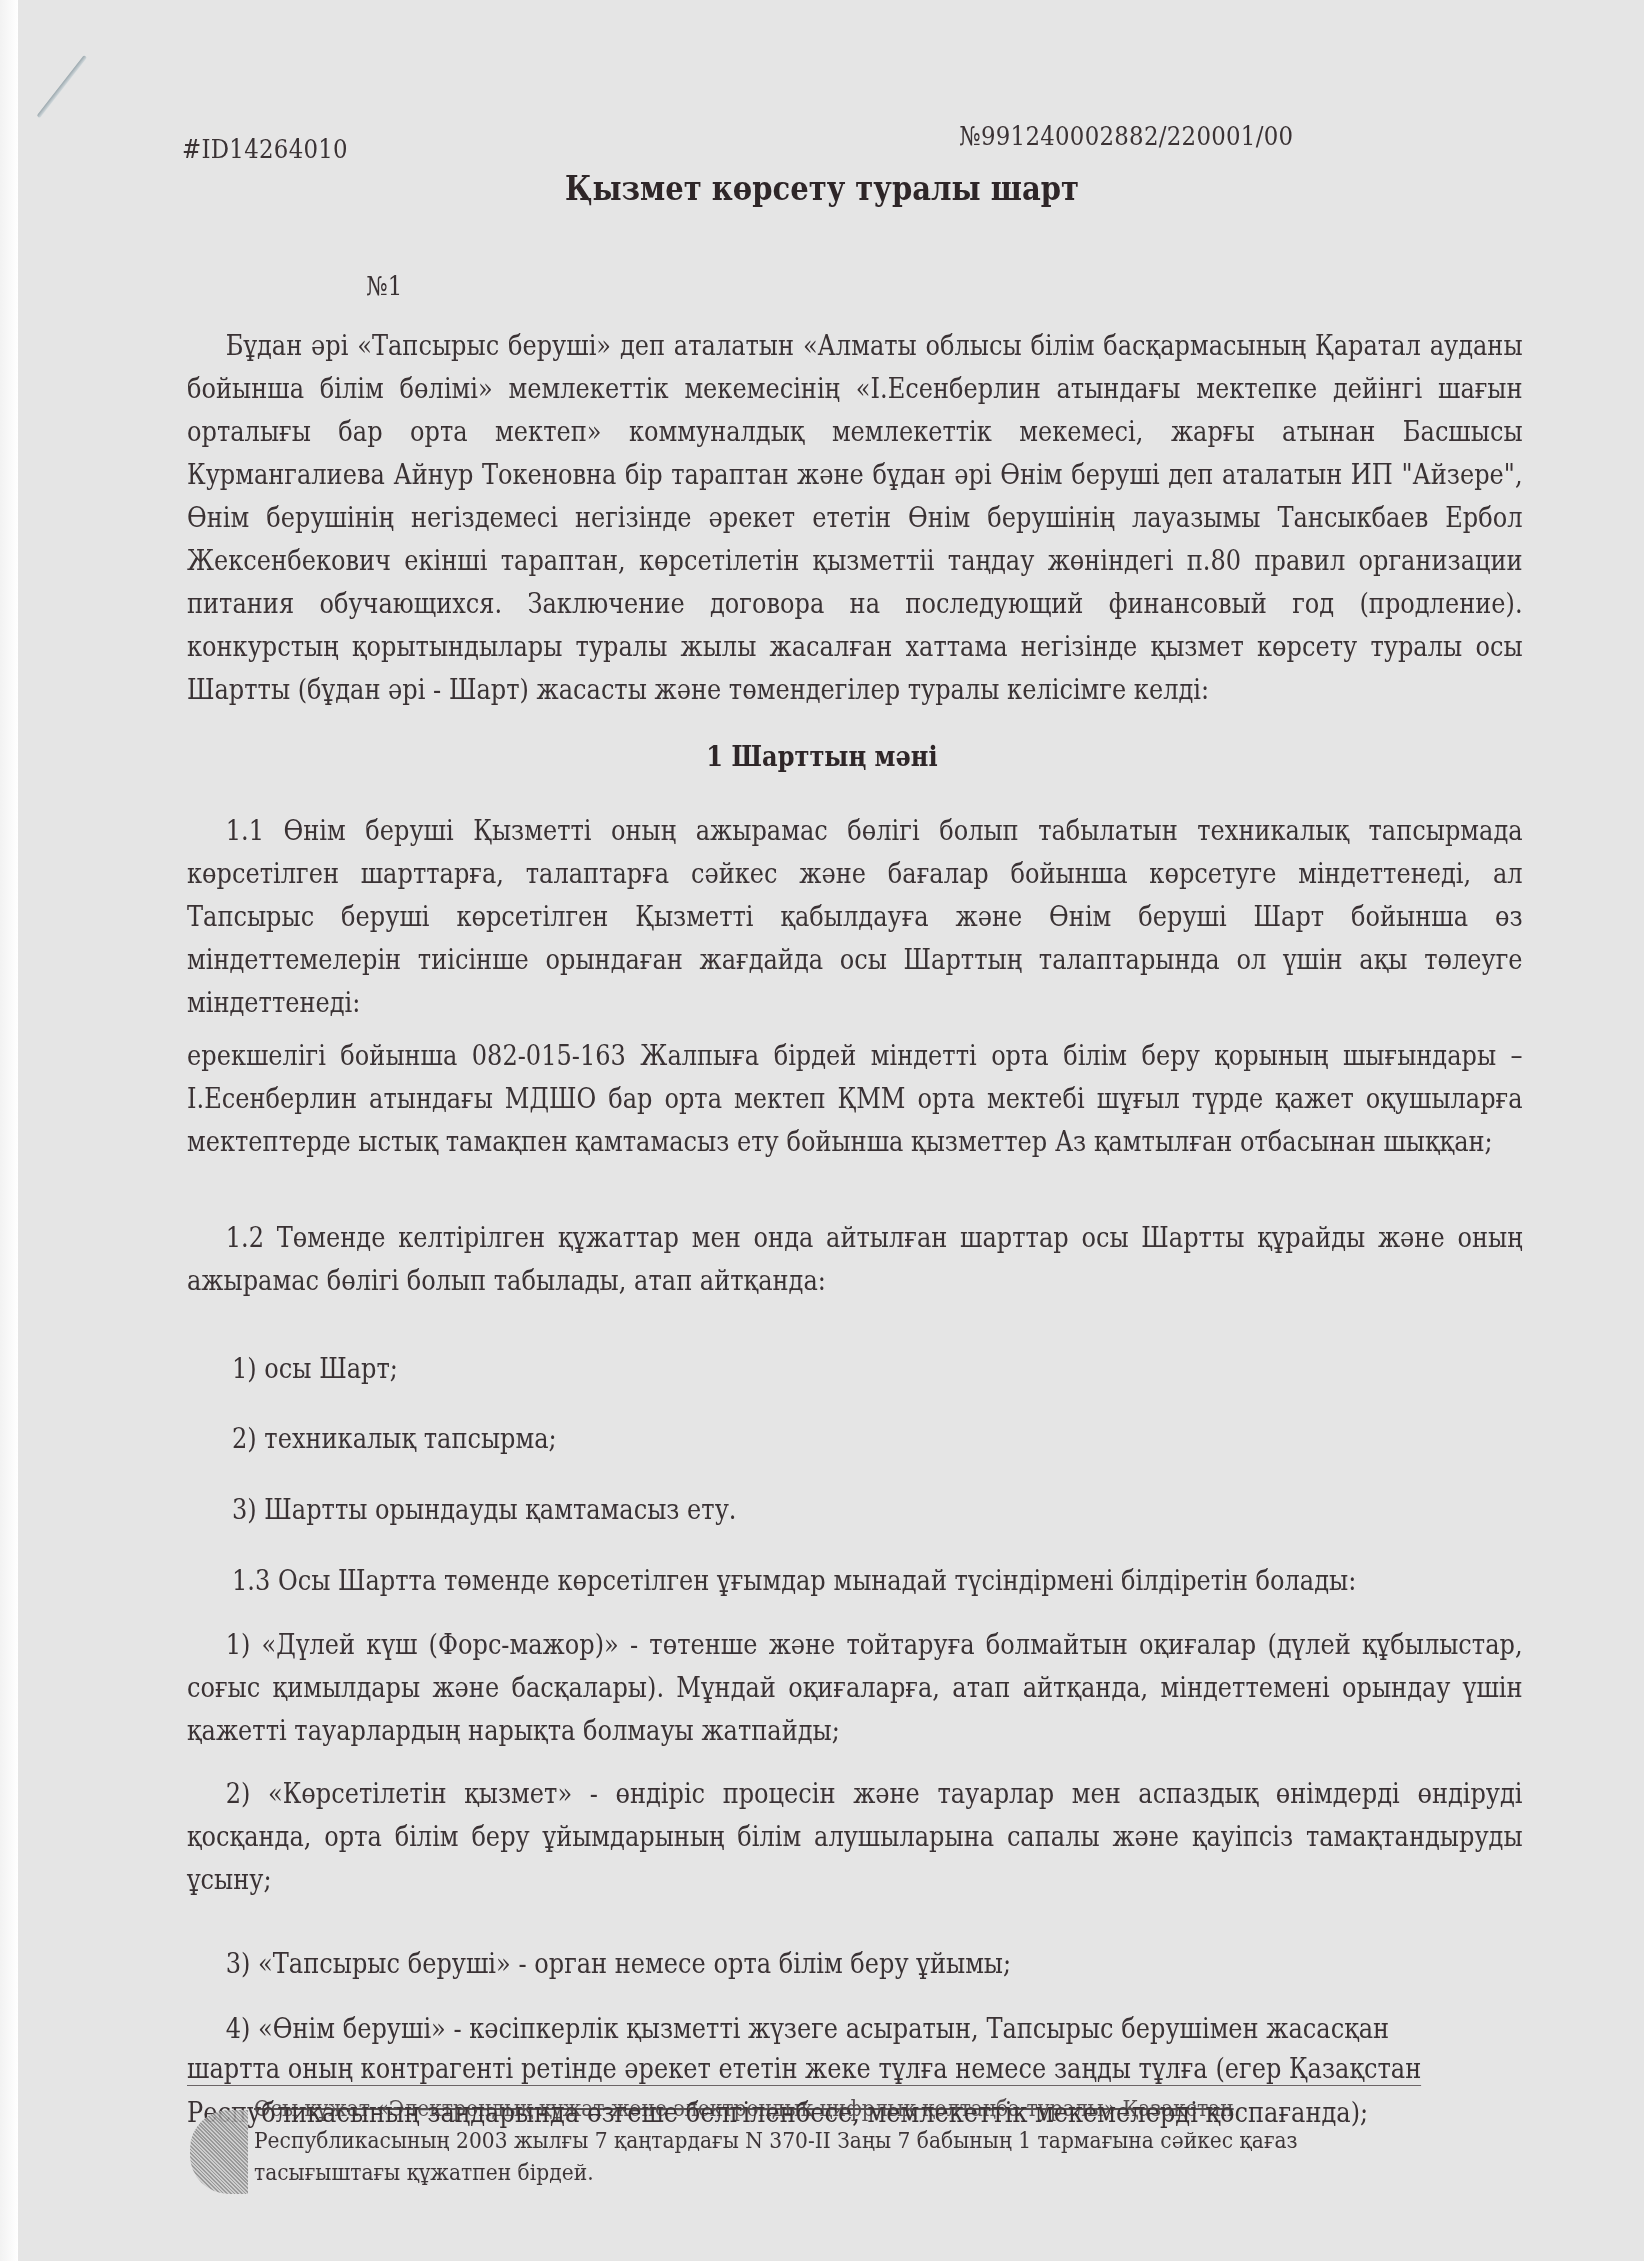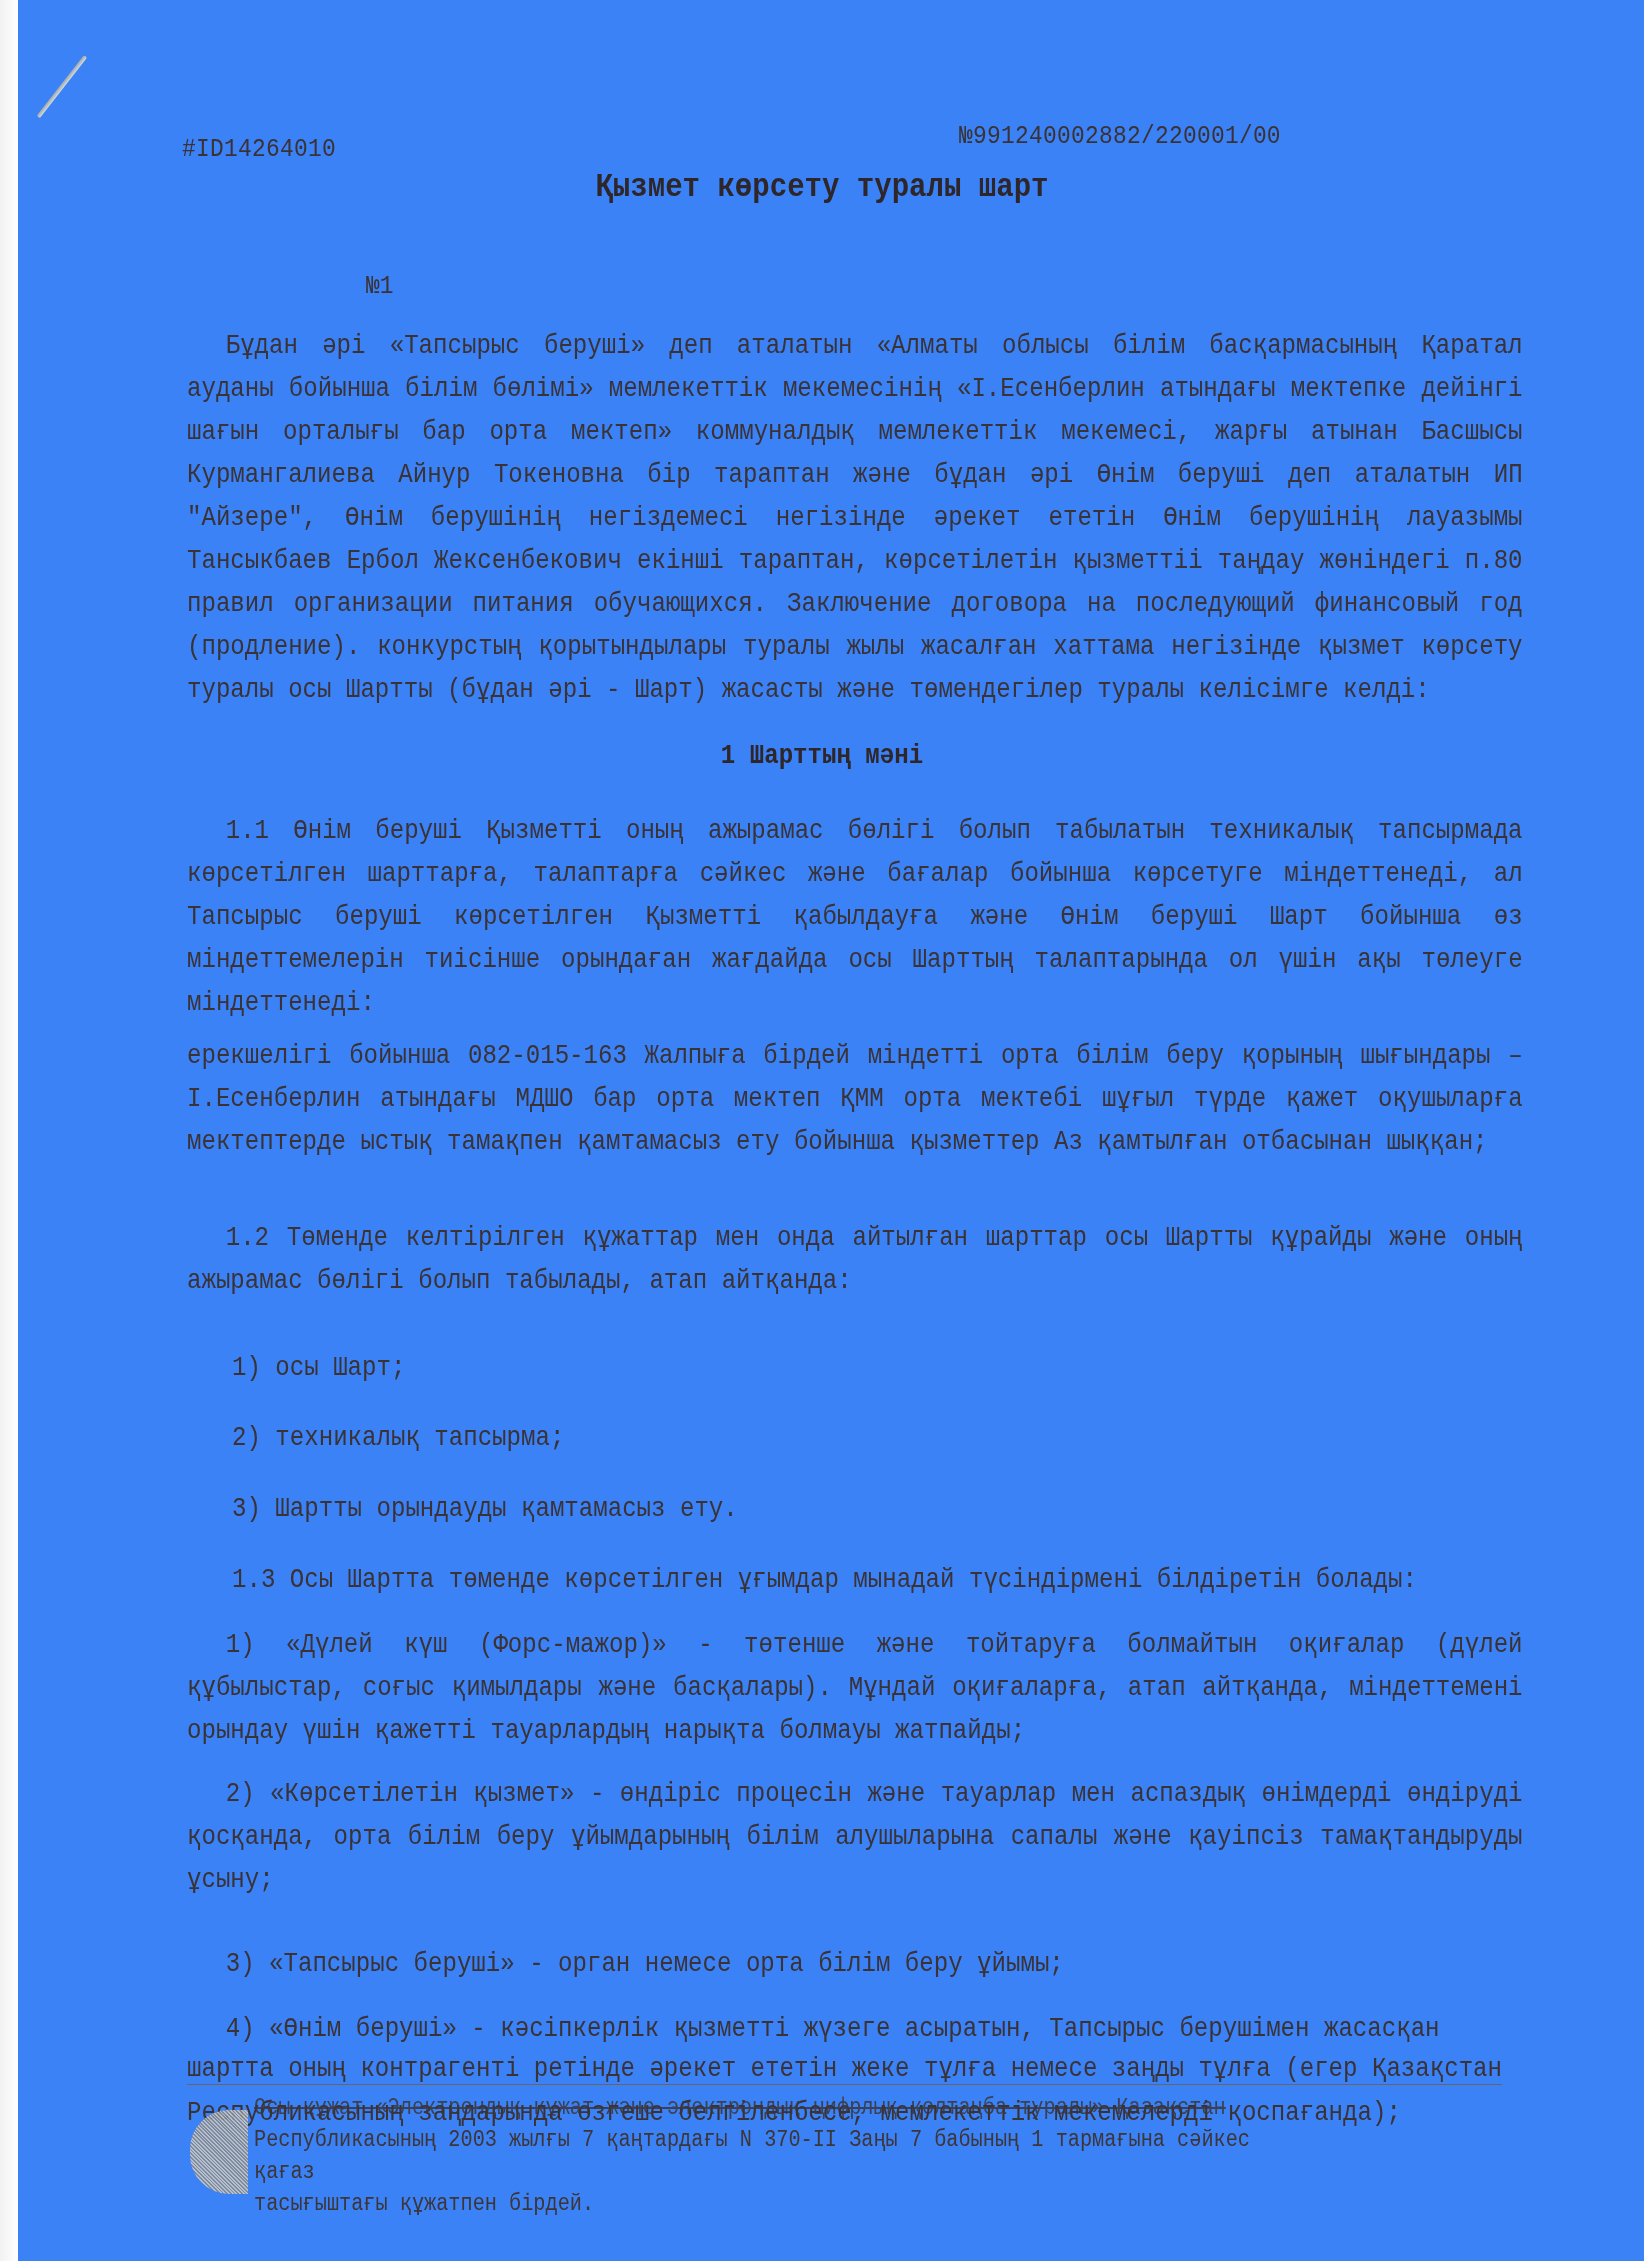--- a/index.html
+++ b/index.html
@@ -19,8 +19,7 @@
       position: absolute;
       left: 0; top: 0;
       width: 1644px; height: 2261px;
-      background: #3b82f6;
-      font-family: Liberation Mono, monospace;
+      background: #e5e5e5;
     }
     .scan-edge {
       position: absolute;

